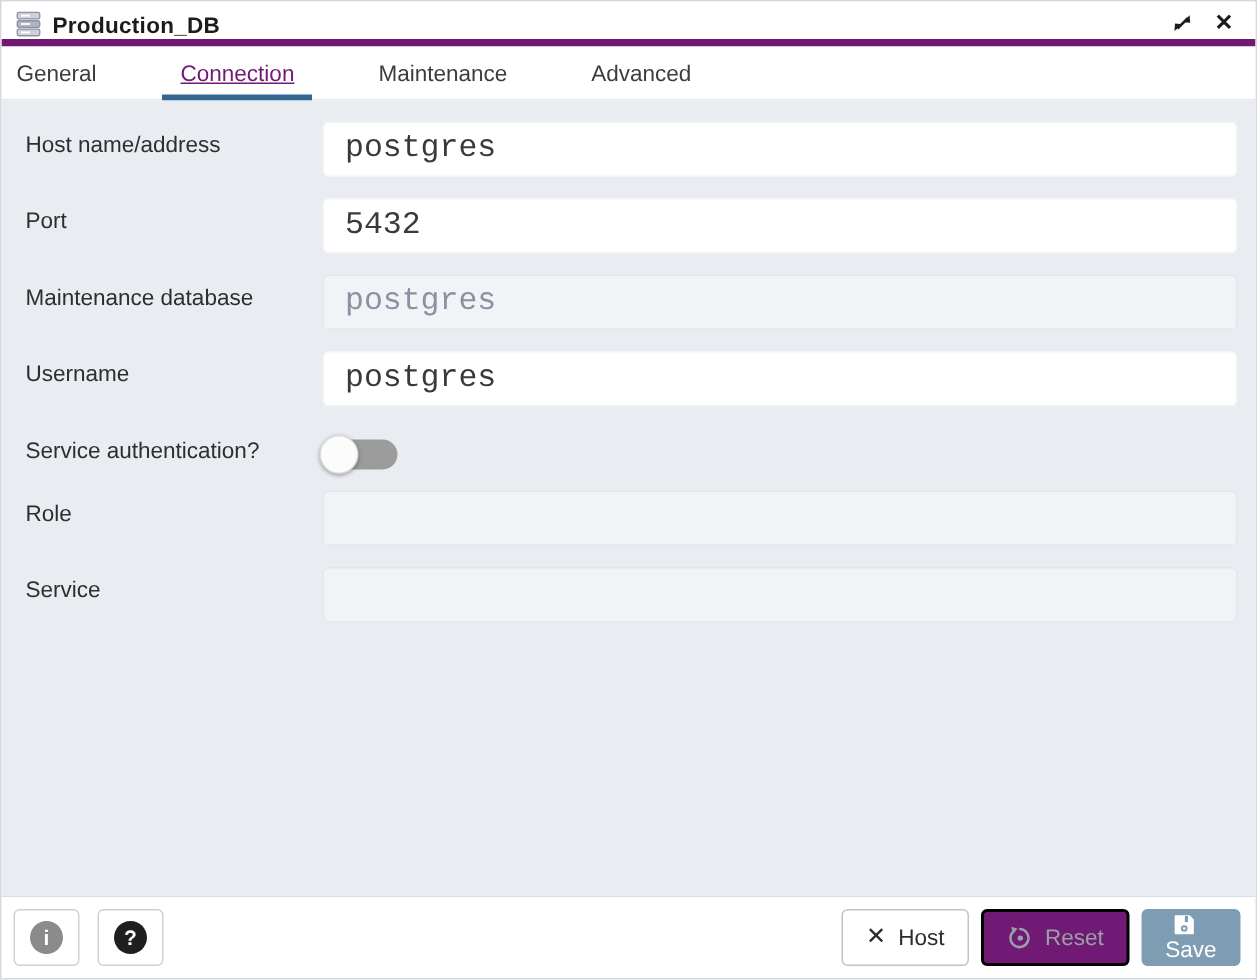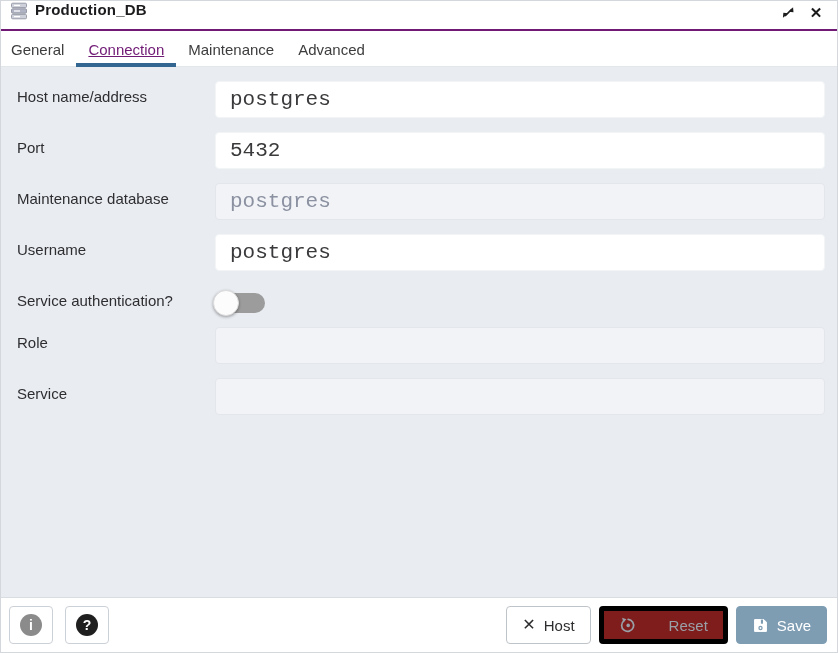--- a/index.html
+++ b/index.html
@@ -17,10 +17,10 @@
   
   .hdr {
     height: 30px; flex: 0 0 30px;
-    display: flex; align-items: flex-start;
+    display: flex; align-items: flex-end;
     padding: 0 10px 0 8px;
     background: #ffffff;
-    border-bottom: 2px solid #701a75;
+    border-bottom: 5px solid #701a75;
   }
   .hdr .server-ico { width: 20px; height: 20px; margin-right: 6px; flex: 0 0 auto; }
   .hdr .title { font-size: 15px; font-weight: bold; color: #1c1c1e; letter-spacing: .2px; }

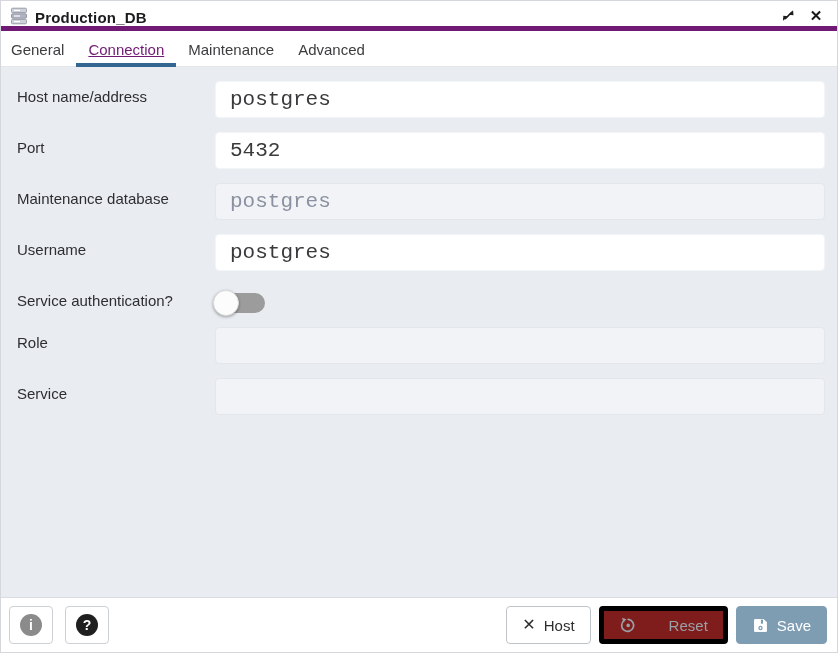--- a/index.html
+++ b/index.html
@@ -40,6 +40,7 @@
     padding-left: 9px;
     background: #ffffff;
     border-bottom: 1px solid #e4e7ea;
+    gap: 32px;
   }
   .tab {
     display: flex; align-items: center;

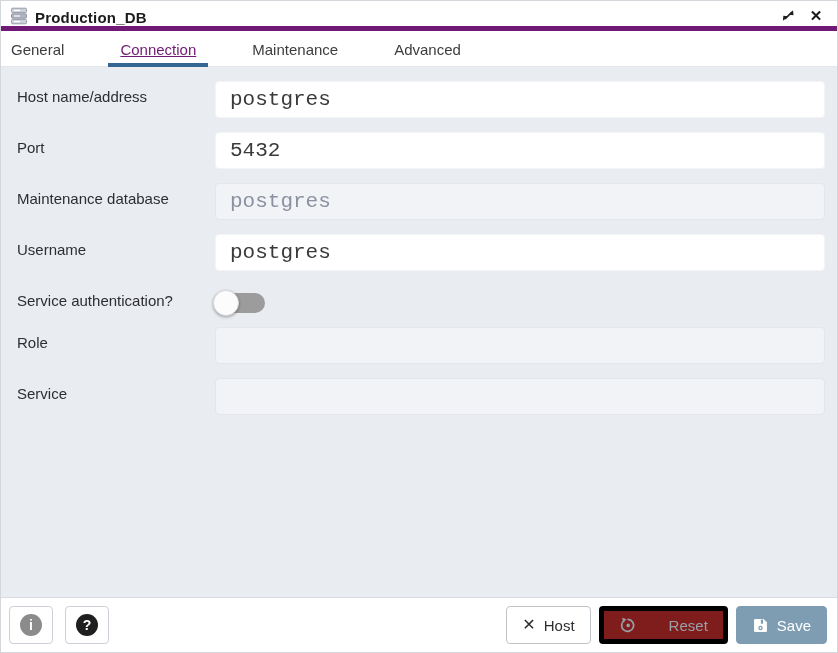--- a/index.html
+++ b/index.html
@@ -138,7 +138,7 @@
   .btn .bico { margin-right: 8px; display: inline-flex; }
   .btn-close { background: #ffffff; border: 1px solid #bfc4c9; color: #2d2d2f; }
   .btn-close .x-glyph { font-size: 16px; font-weight: bold; color: #2d2d2f; }
-  .btn-reset { background: #7f1d1d; border: 5px solid #000000; color: #9aa0a7; cursor: default; gap: 24px; }
+  .btn-reset { background: #701a75; border: 2px solid #000000; color: #9aa0a7; cursor: default; }
   .btn-save  { background: #7e9db3; border: 1px solid #7e9db3; color: #ffffff; }
 </style>
 </head>

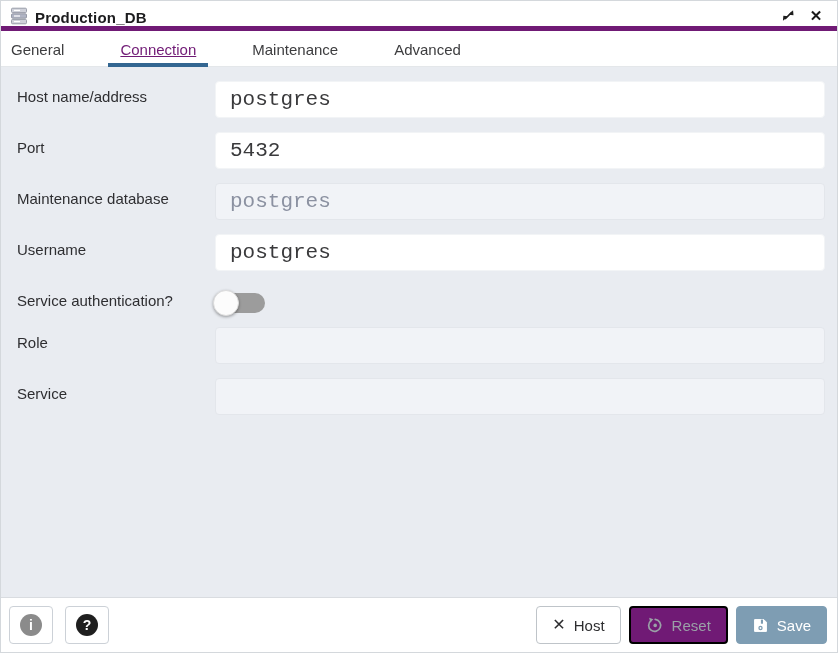--- a/index.html
+++ b/index.html
@@ -139,7 +139,7 @@
   .btn-close { background: #ffffff; border: 1px solid #bfc4c9; color: #2d2d2f; }
   .btn-close .x-glyph { font-size: 16px; font-weight: bold; color: #2d2d2f; }
   .btn-reset { background: #701a75; border: 2px solid #000000; color: #9aa0a7; cursor: default; }
-  .btn-save  { background: #7e9db3; border: 1px solid #7e9db3; color: #ffffff; }
+  .btn-save  { background: #7e9db3; border: 1px solid #7e9db3; color: #ffffff; flex-direction: column; }
 </style>
 </head>
 <body>

